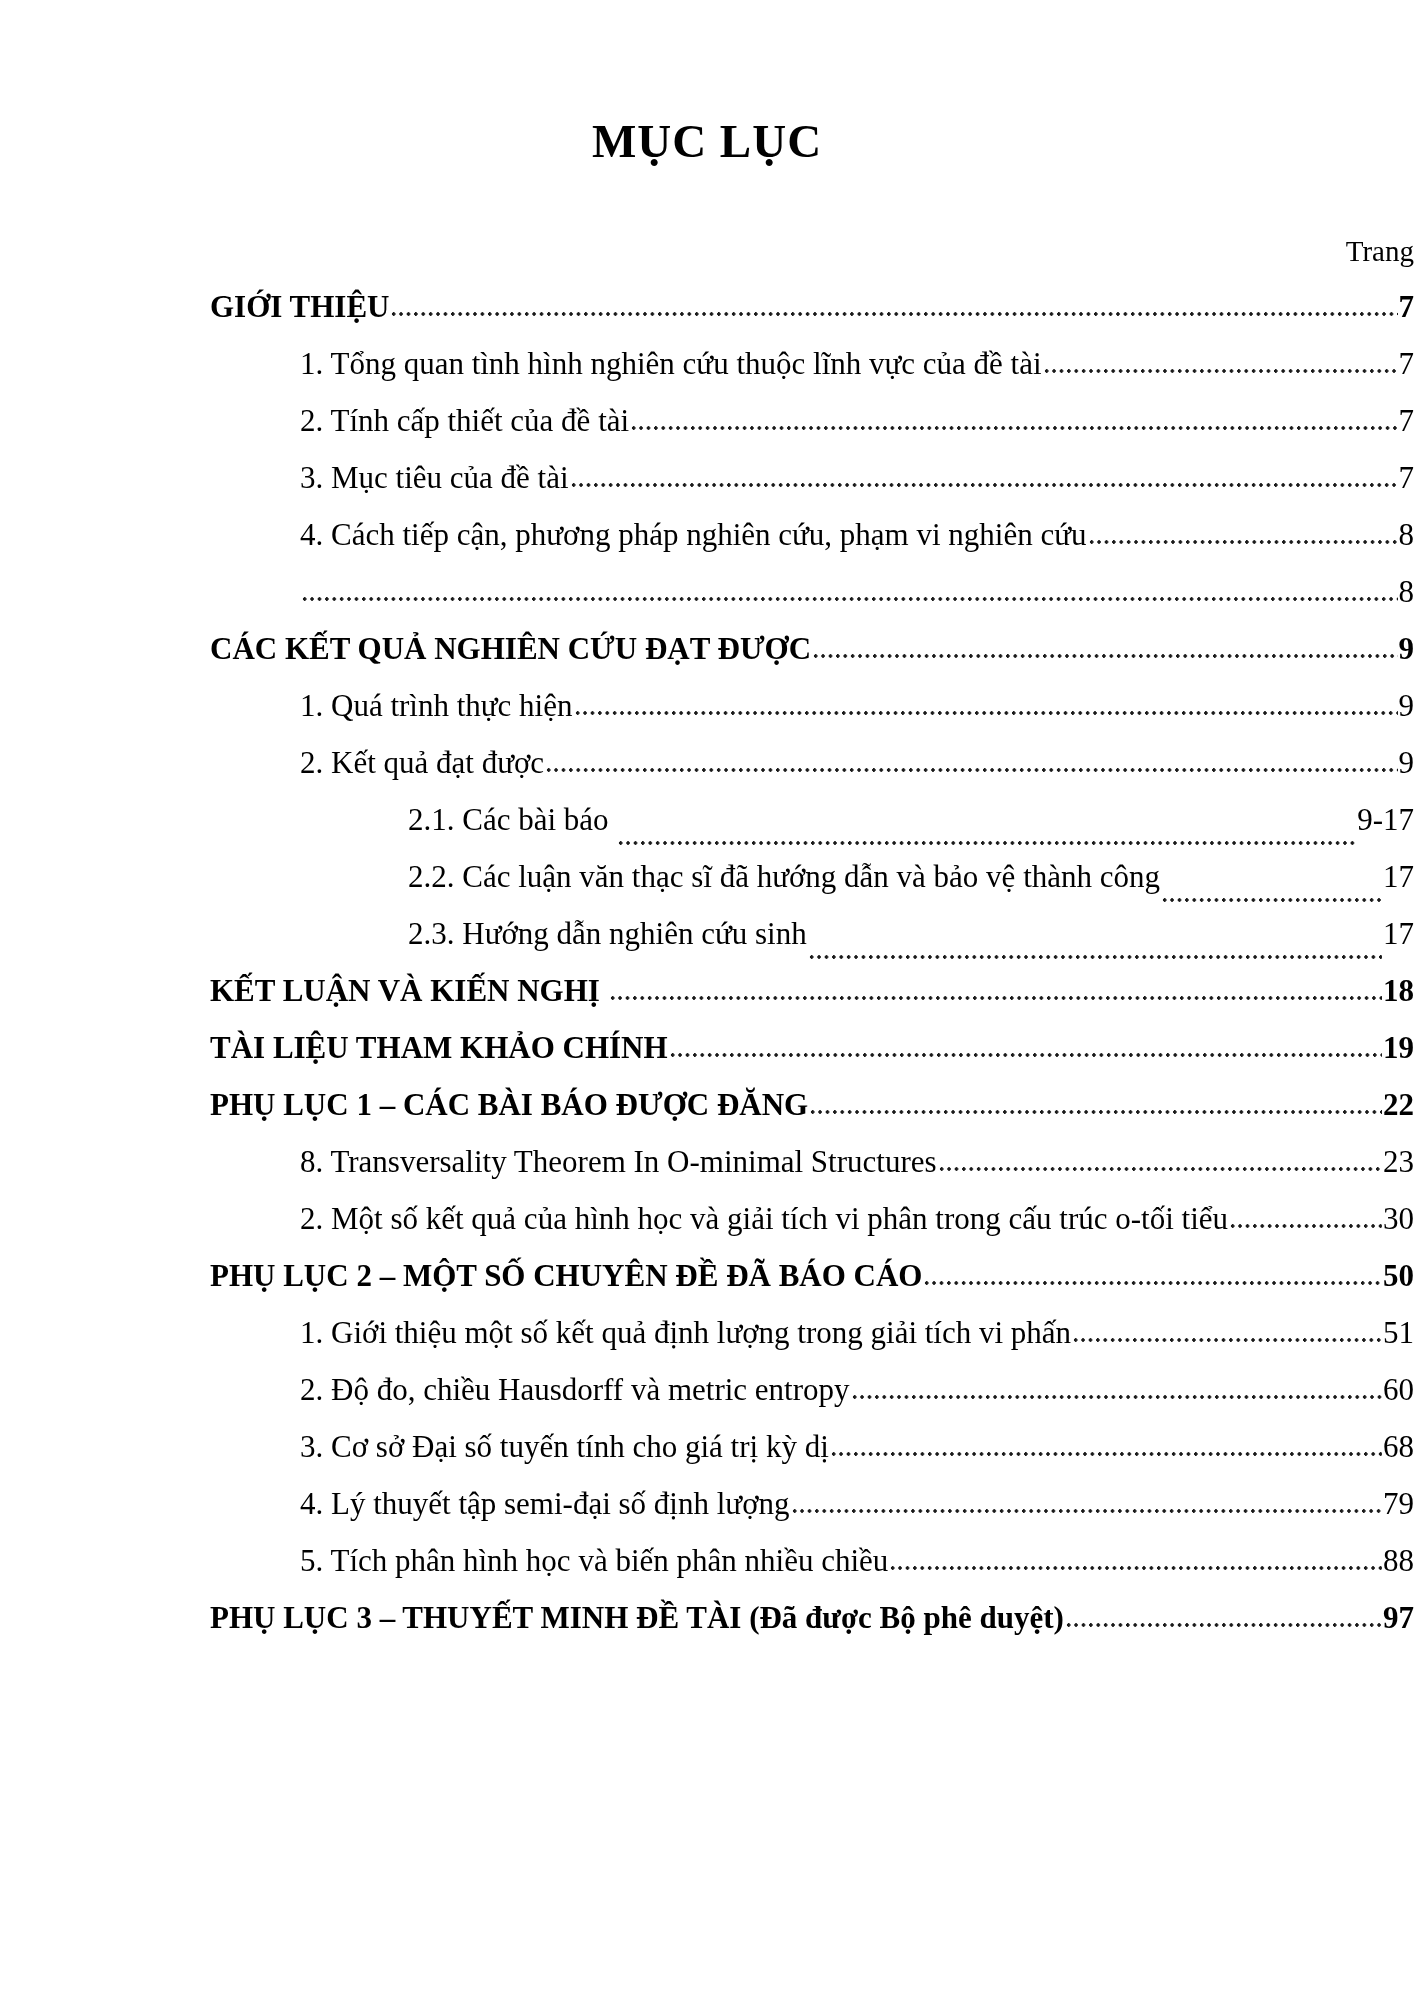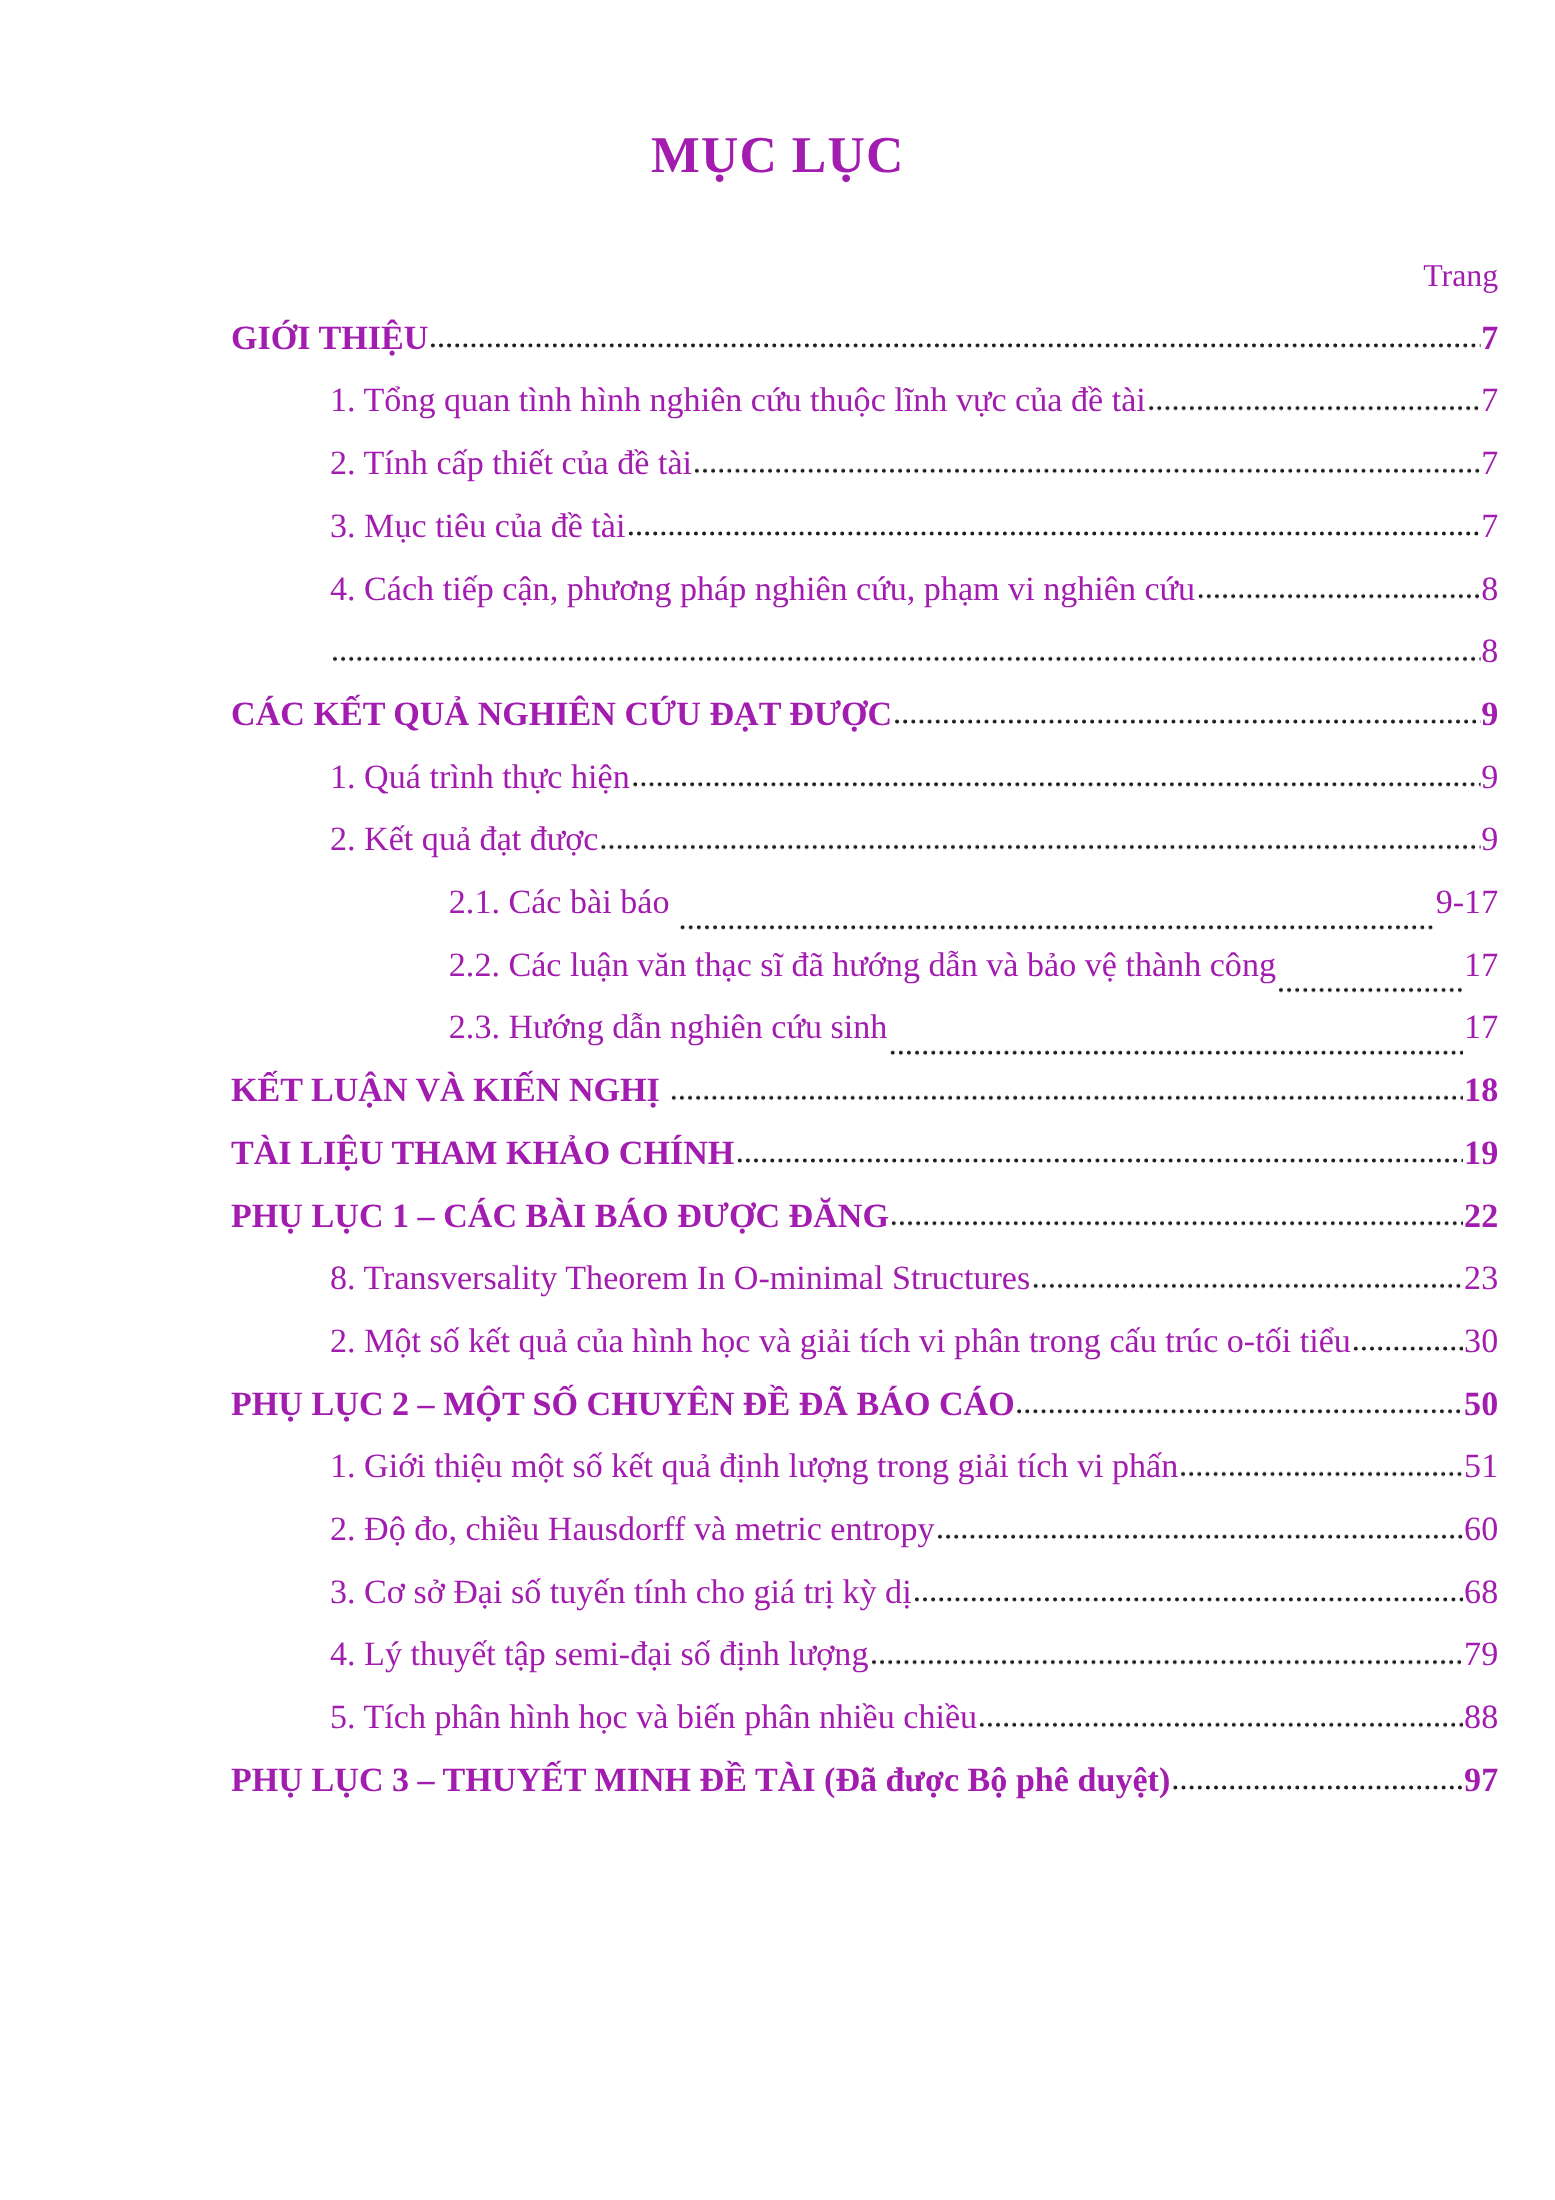--- a/index.html
+++ b/index.html
@@ -13,7 +13,7 @@
     height: 2000px;
     margin: 0 auto;
     background: #ffffff;
-    color: #a21caf;
+    color: #000000;
     font-family: "Liberation Serif", "DejaVu Serif", serif;
     overflow: hidden;
     box-sizing: border-box;

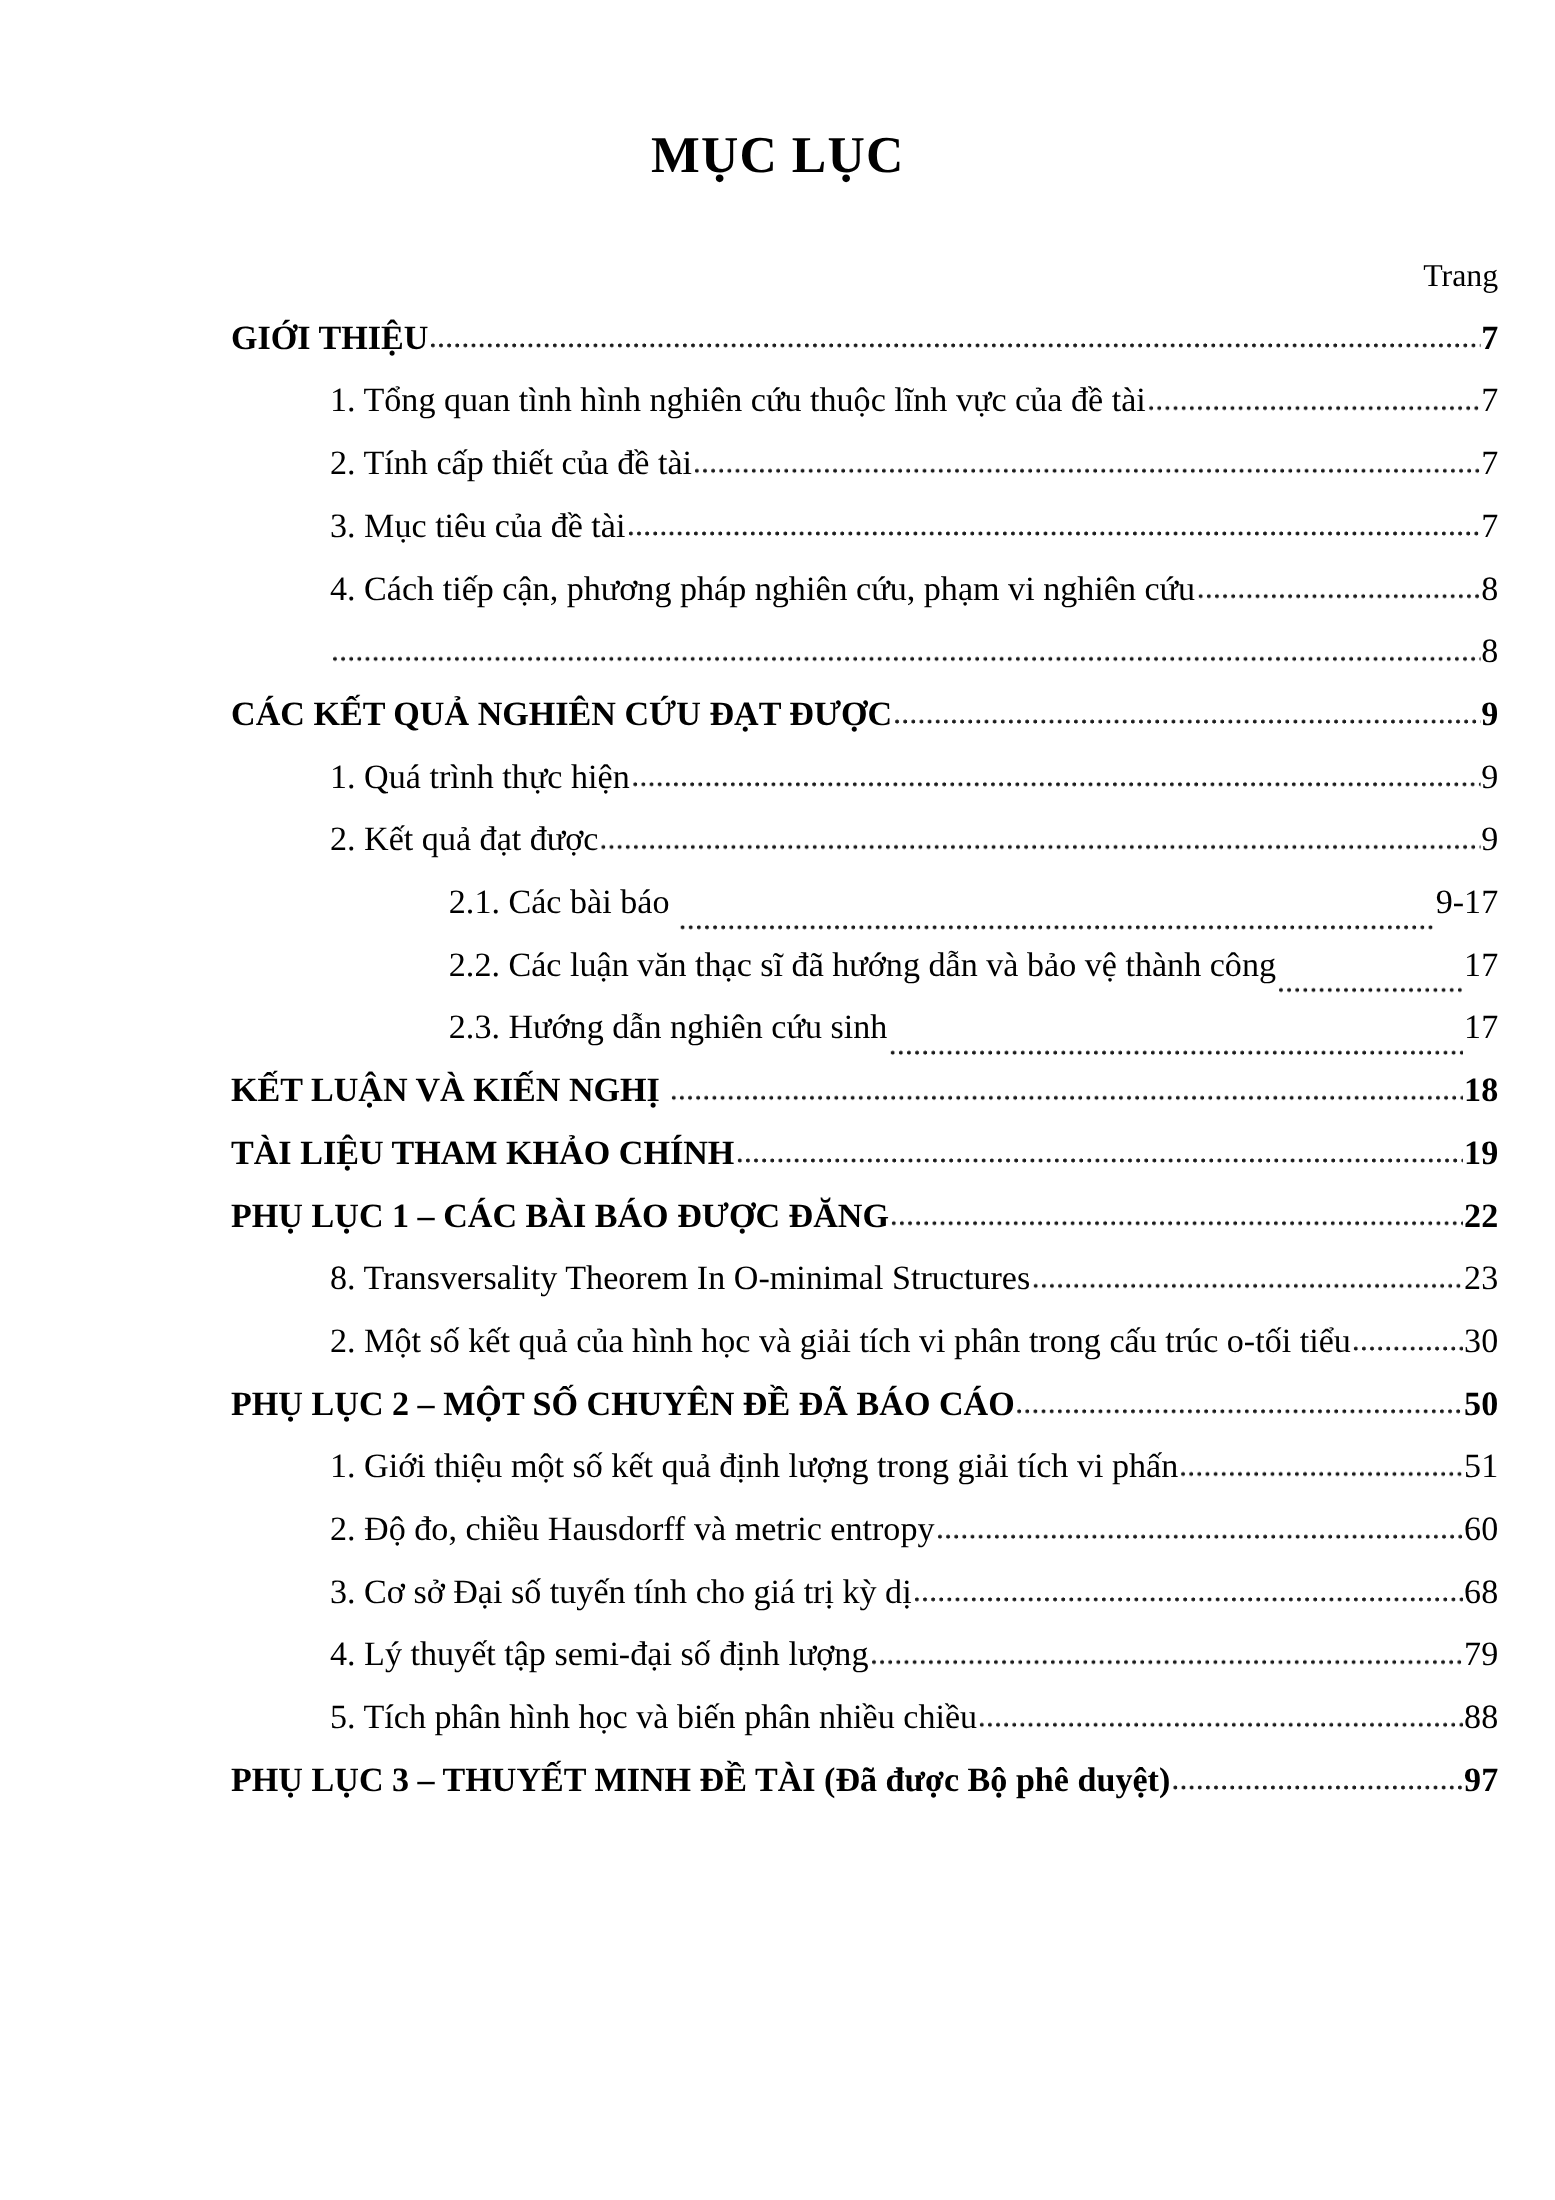--- a/index.html
+++ b/index.html
@@ -28,7 +28,6 @@
   }
   .content {
     padding-left: 210px;
-    padding-right: 52px;
   }
   .trang-row {
     margin-top: 66px;

